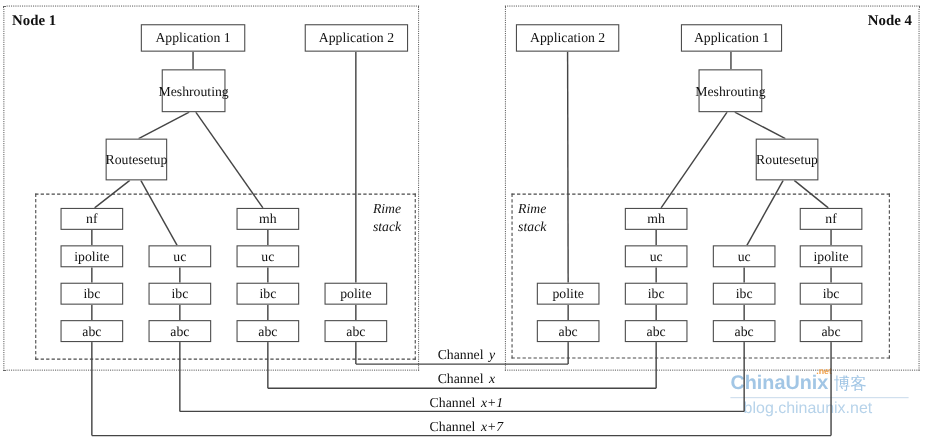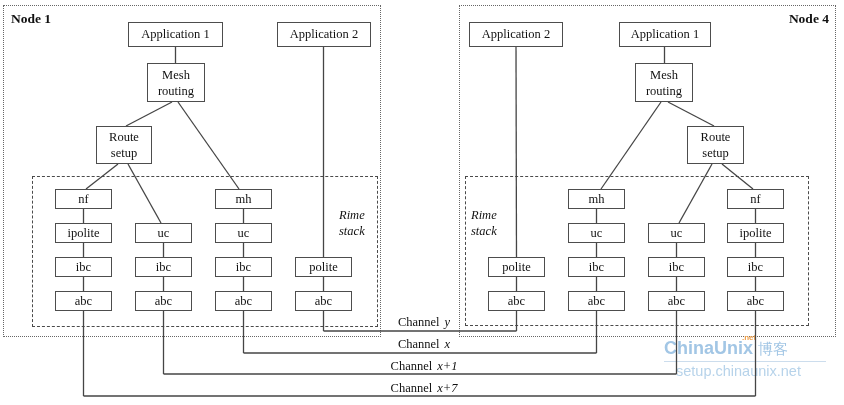--- a/index.html
+++ b/index.html
@@ -14,7 +14,7 @@
     display:flex;align-items:center;justify-content:center;
     font-size:12.5px;line-height:1.2;box-sizing:border-box;
   }
-  .bx.two{flex-direction:column;justify-content:center;}
+  .bx.two{flex-direction:row;justify-content:center;}
   .bx.two span{display:block;font-size:12.5px;line-height:16px;}
   .nodelabel{position:absolute;font-weight:bold;font-size:13.5px;}
   .rimelabel{position:absolute;font-style:italic;font-size:12.5px;line-height:16px;margin-top:25px;}

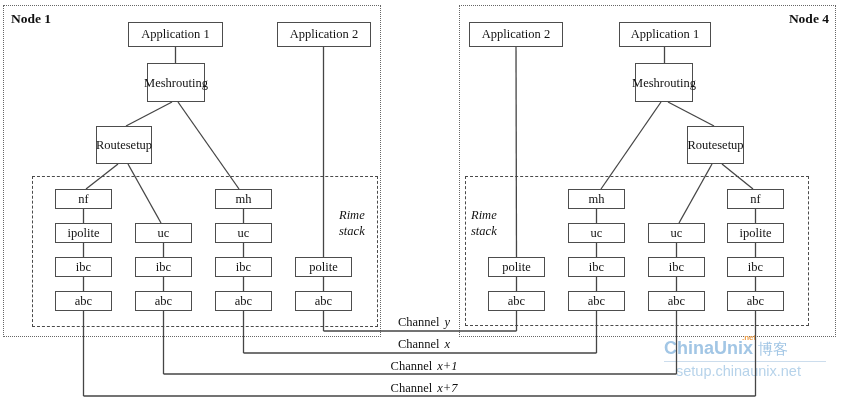--- a/index.html
+++ b/index.html
@@ -17,7 +17,7 @@
   .bx.two{flex-direction:row;justify-content:center;}
   .bx.two span{display:block;font-size:12.5px;line-height:16px;}
   .nodelabel{position:absolute;font-weight:bold;font-size:13.5px;}
-  .rimelabel{position:absolute;font-style:italic;font-size:12.5px;line-height:16px;margin-top:25px;}
+  .rimelabel{position:absolute;font-style:italic;font-size:12.5px;line-height:16px;}
   .chlabel{position:absolute;left:374px;width:100px;text-align:center;font-size:12.5px;}
   .chlabel .var{font-style:italic;margin-left:5px;}
   .wires{position:absolute;left:0;top:0;width:844px;height:405px;}

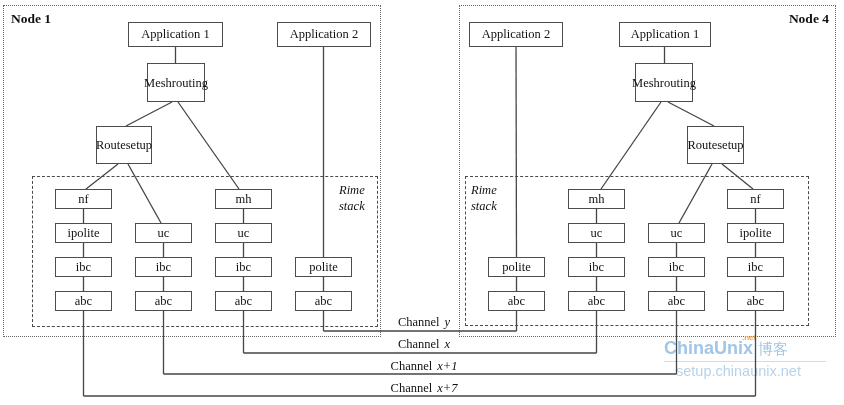--- a/index.html
+++ b/index.html
@@ -45,7 +45,7 @@
       <span class="brand">ChinaUnix</span><span class="tag">.net</span><span class="suffix">博客</span>
     </div>
     <div class="sep"></div>
-    <div class="url">setup.chinaunix.net</div>
+    <div class="url">blog.chinaunix.net</div>
   </div>
 
   <svg class="wires">

